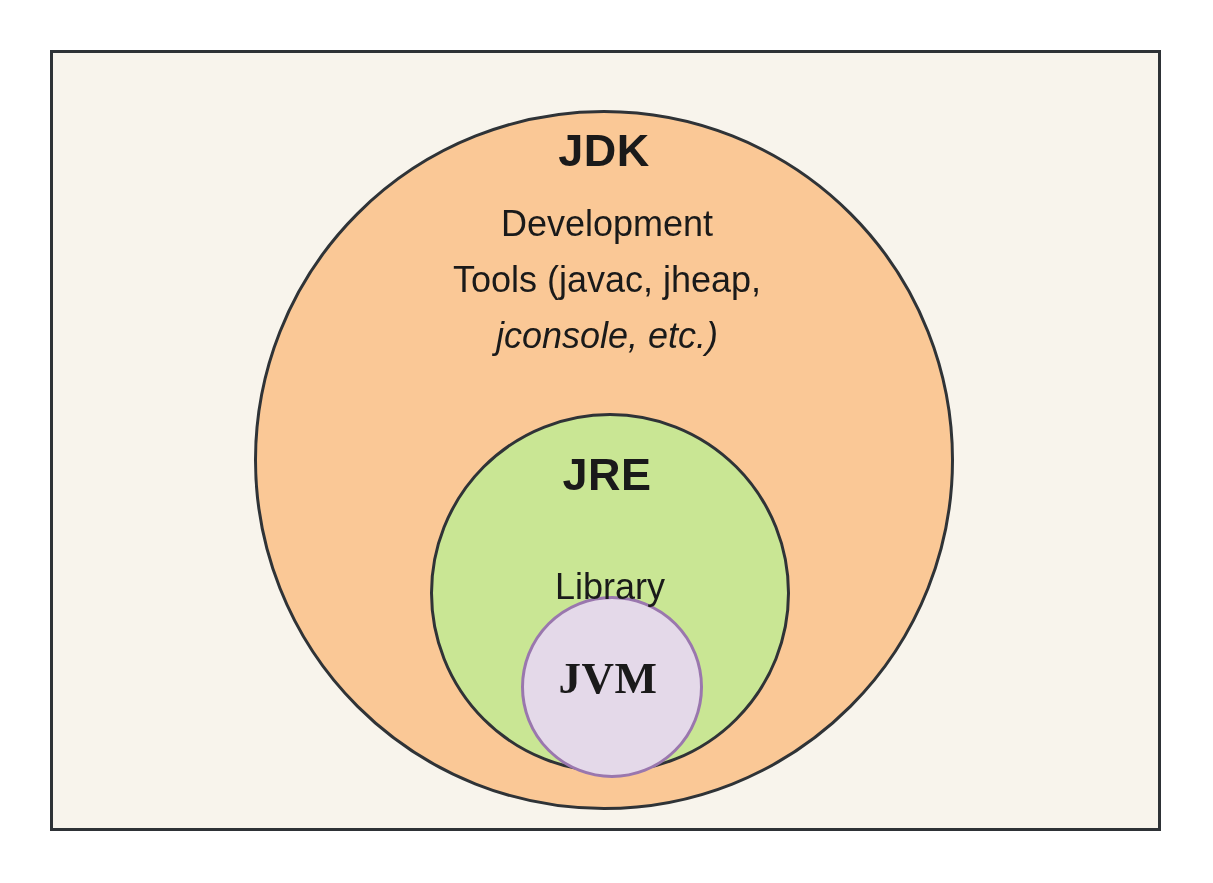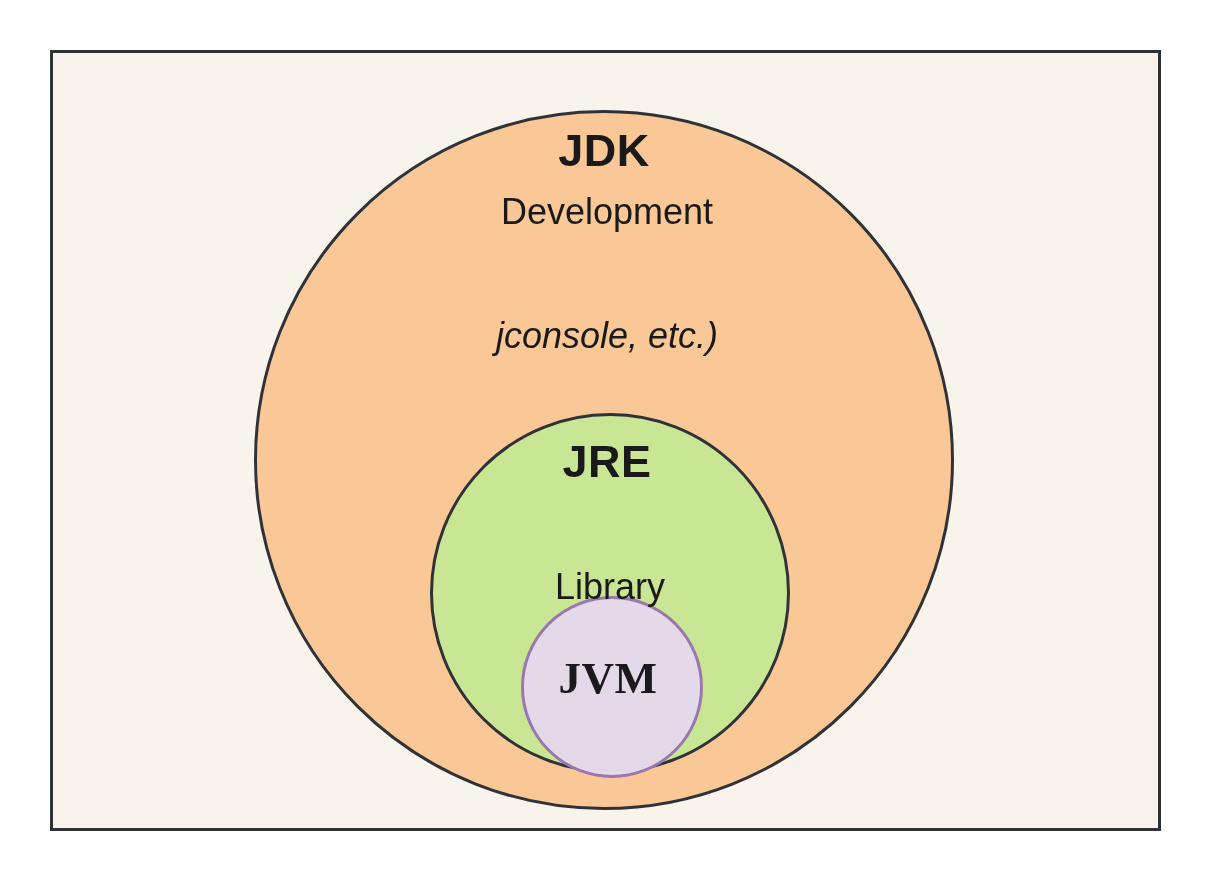--- a/index.html
+++ b/index.html
@@ -84,7 +84,7 @@
     font-weight: normal;
   }
   .jdk-title   { left: 604px; top: 150px; }
-  .jdk-line-1  { left: 607px; top: 212px; }
+  .jdk-line-1  { left: 607px; top: 224px; }
   .jdk-line-2  { left: 607px; top: 280px; }
   .jdk-line-3  { left: 607px; top: 336px; font-style: italic; }
   .jre-title   { left: 607px; top: 461px; }

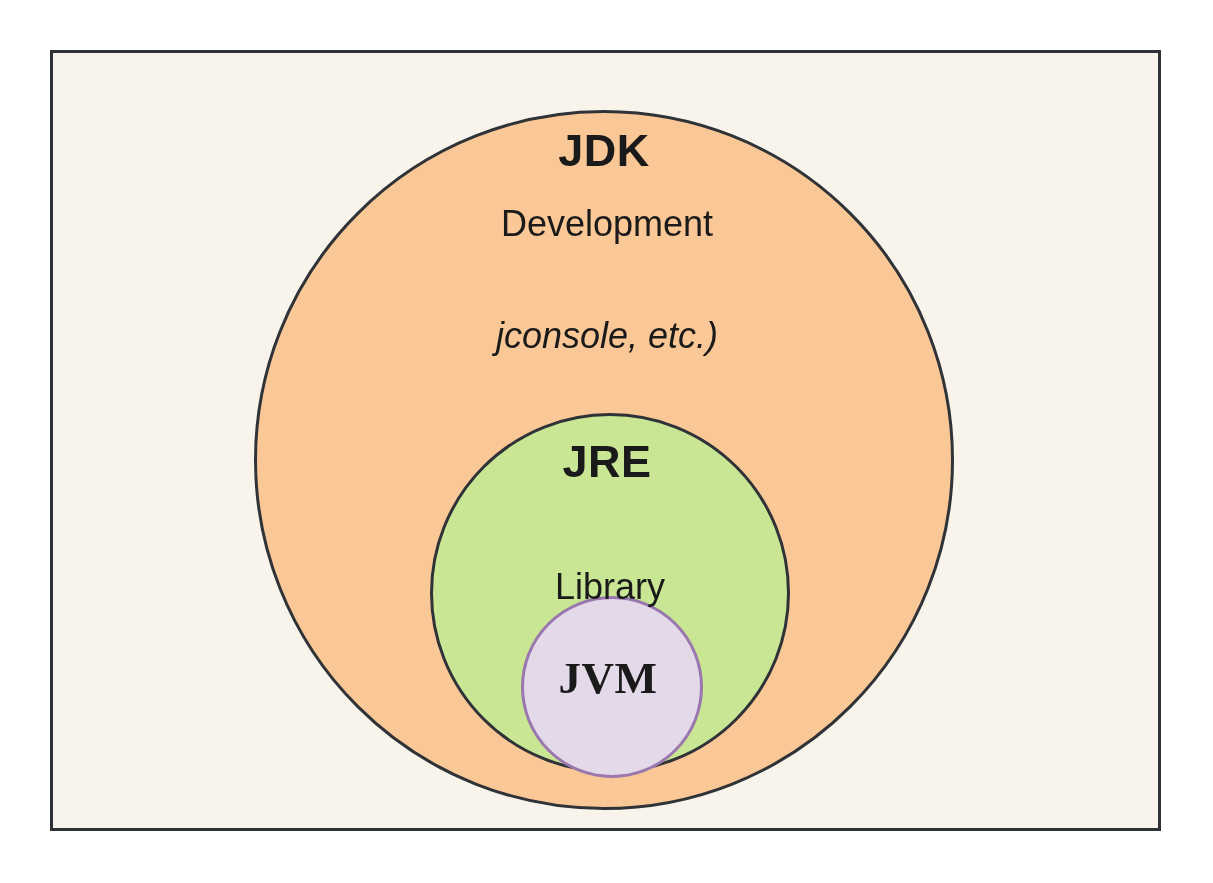--- a/index.html
+++ b/index.html
@@ -105,6 +105,7 @@
   <div class="lbl title jdk-title">JDK</div>
 
   <div class="lbl body jdk-line-1">Development</div>
+  <div class="lbl body jdk-line-2">Tools (javac, jheap,</div>
   <div class="lbl body jdk-line-3">jconsole, etc.)</div>
 
   <div class="lbl title jre-title">JRE</div>

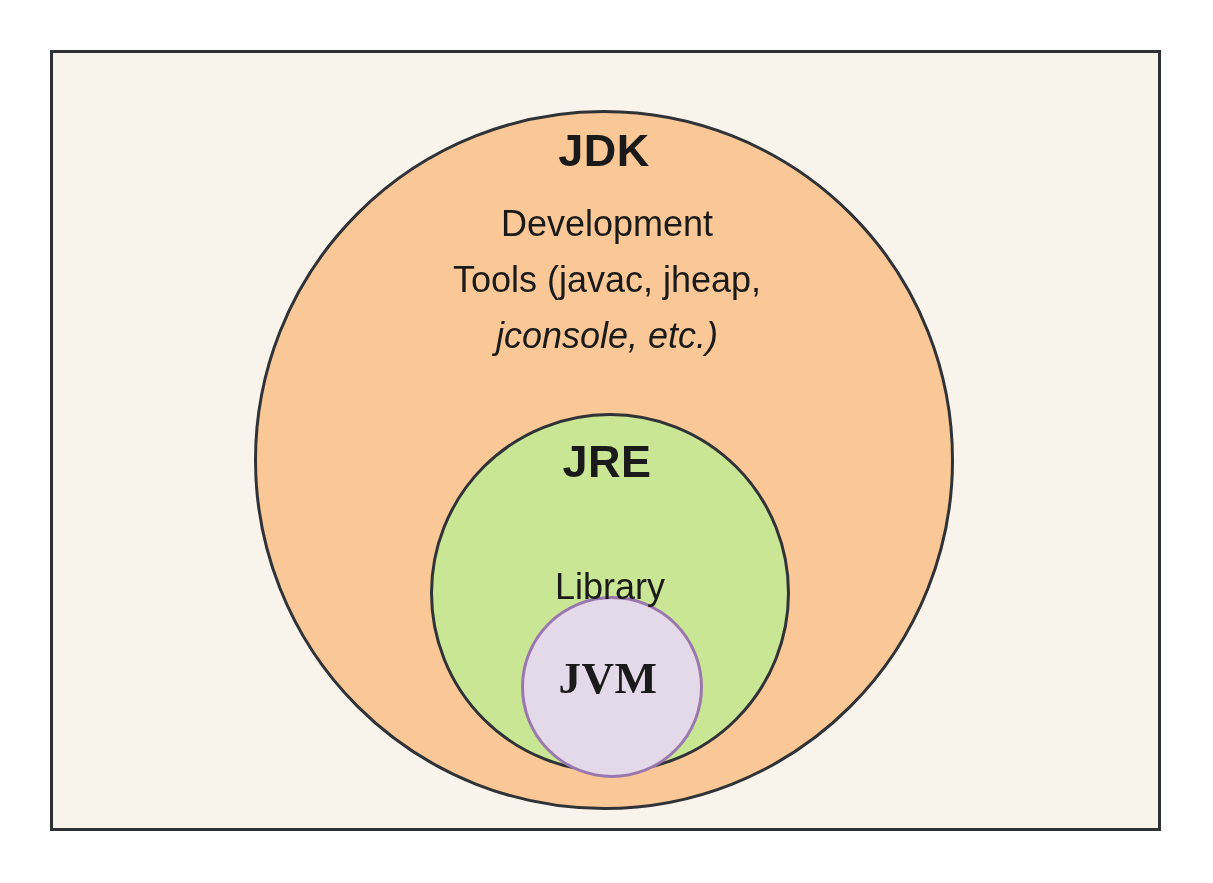--- a/index.html
+++ b/index.html
@@ -87,7 +87,7 @@
   .jdk-line-1  { left: 607px; top: 224px; }
   .jdk-line-2  { left: 607px; top: 280px; }
   .jdk-line-3  { left: 607px; top: 336px; font-style: italic; }
-  .jre-title   { left: 607px; top: 461px; }
+  .jre-title   { left: 607px; top: 474px; }
   .jre-line-1  { left: 610px; top: 519px; }
   .jre-line-2  { left: 610px; top: 587px; }
   .jvm-title   { left: 608px; top: 678px; font-family: Liberation Serif, serif; }

